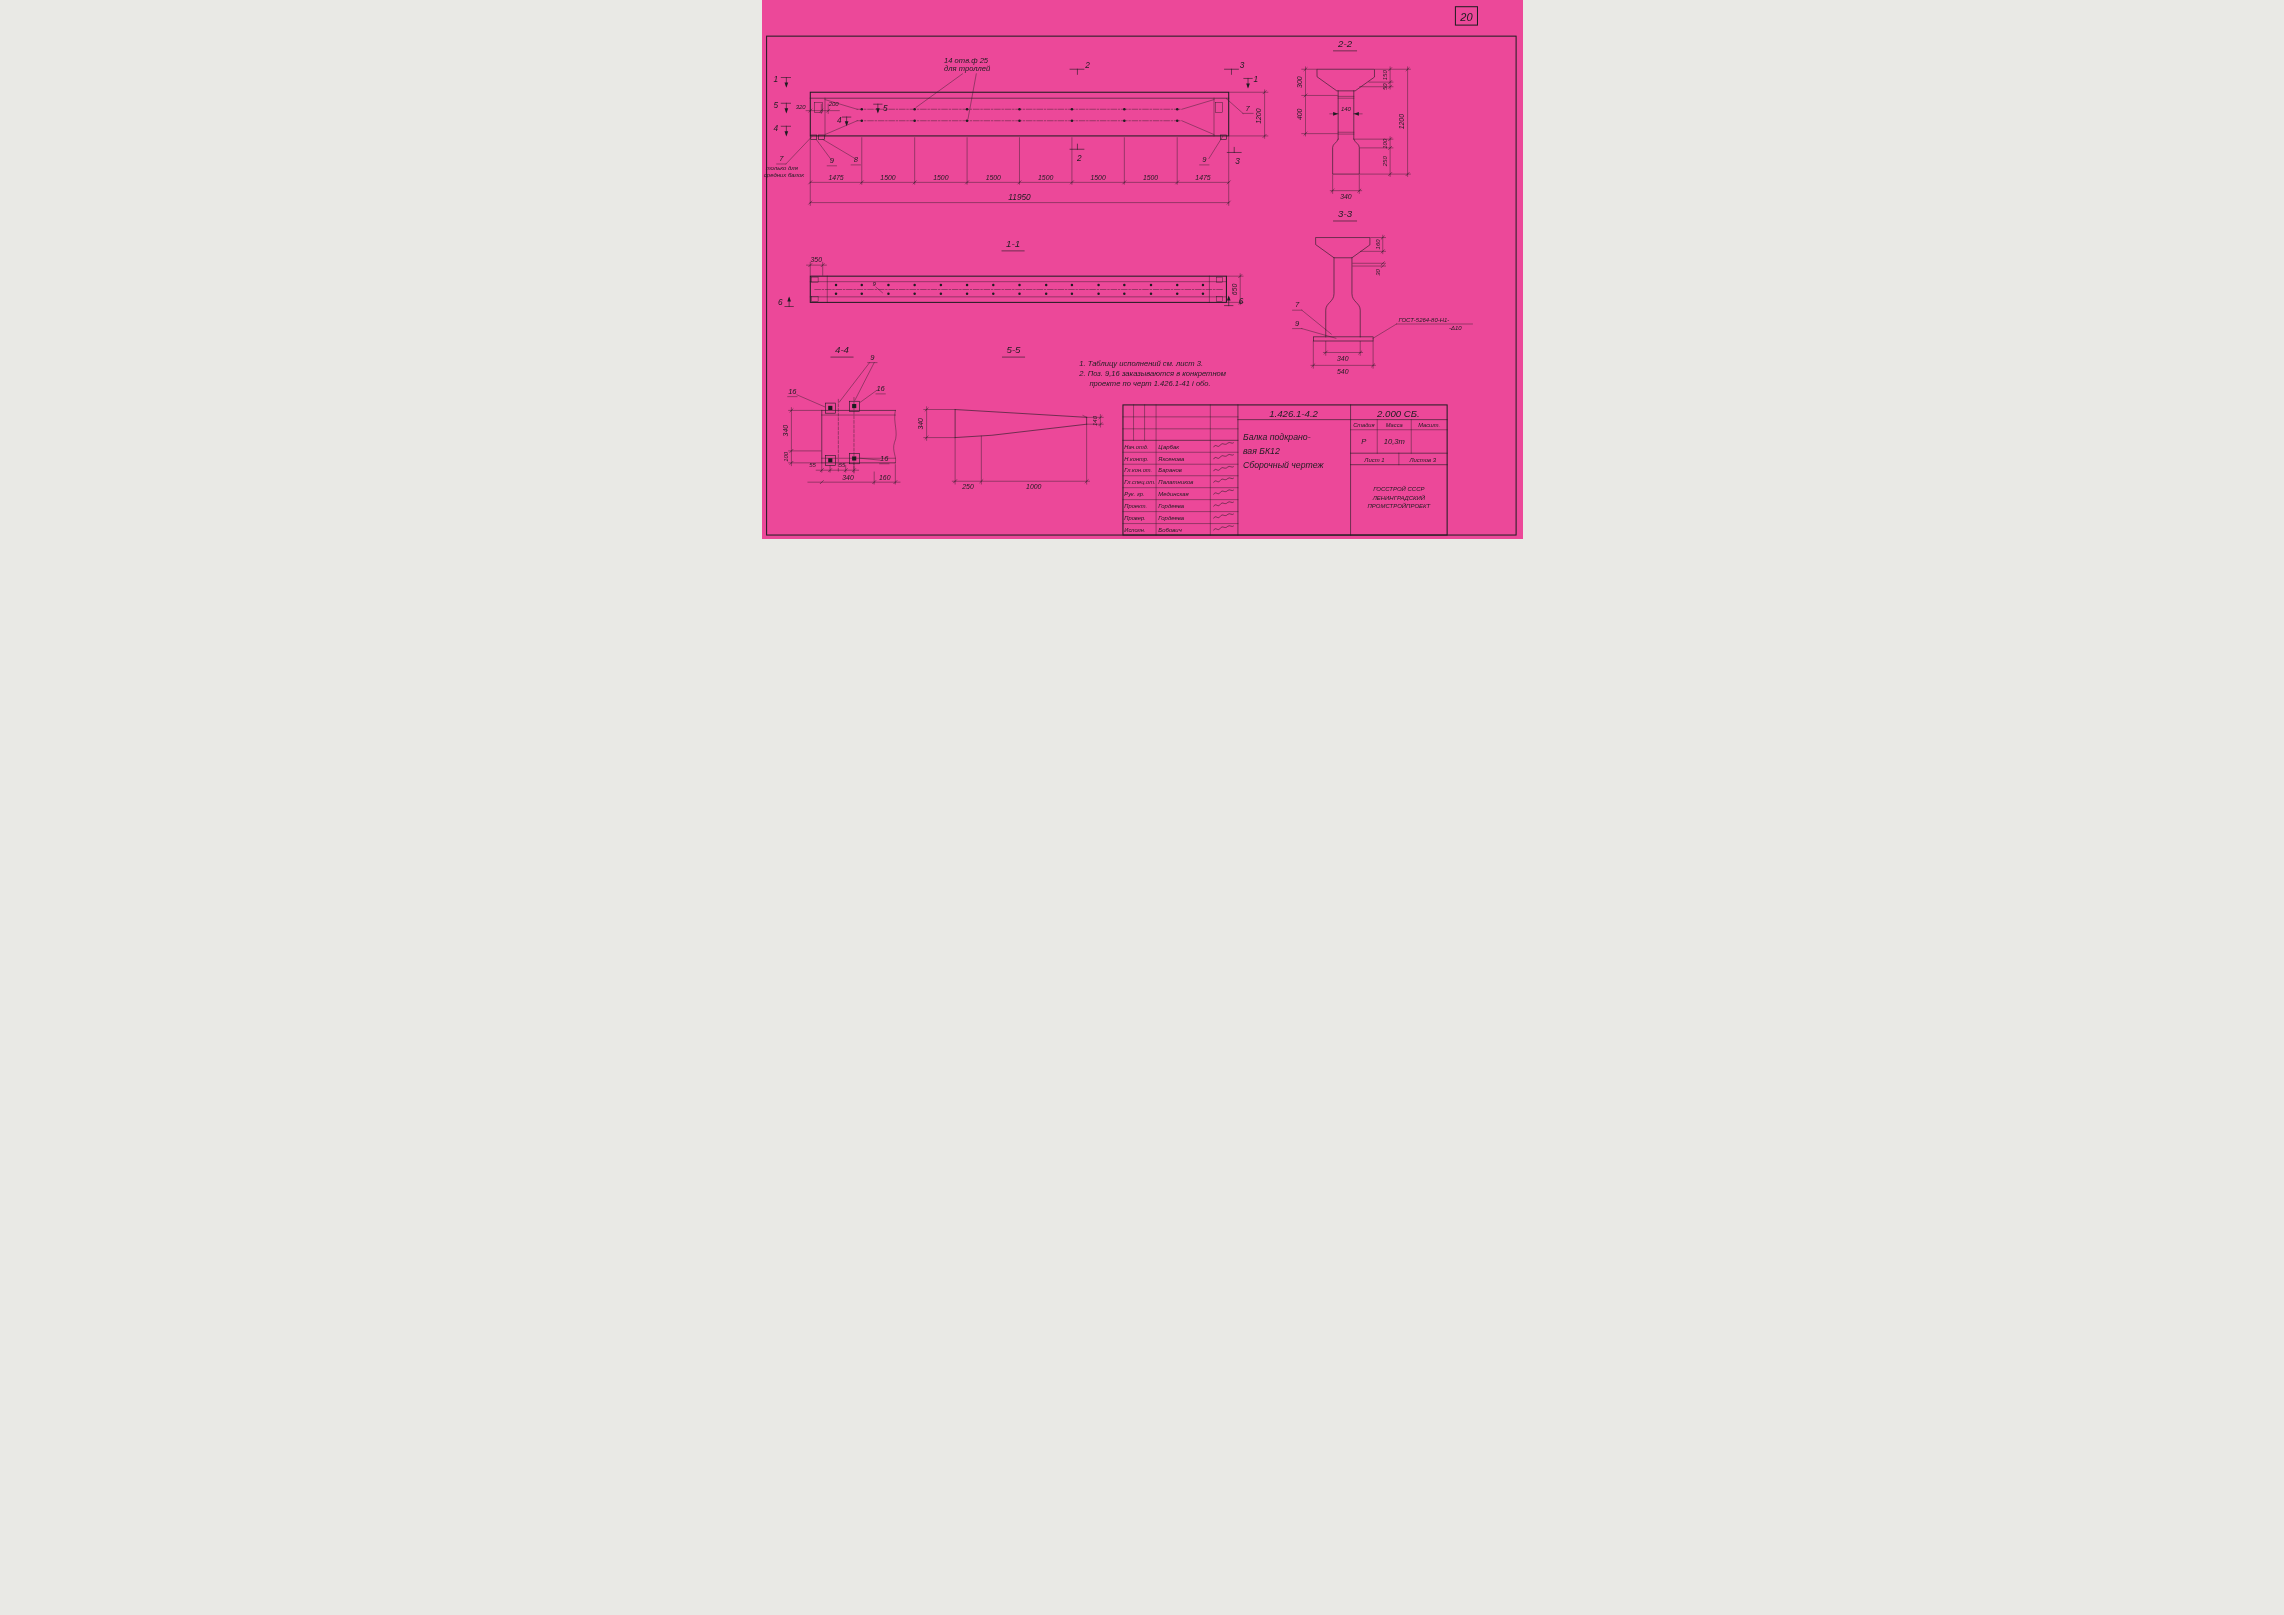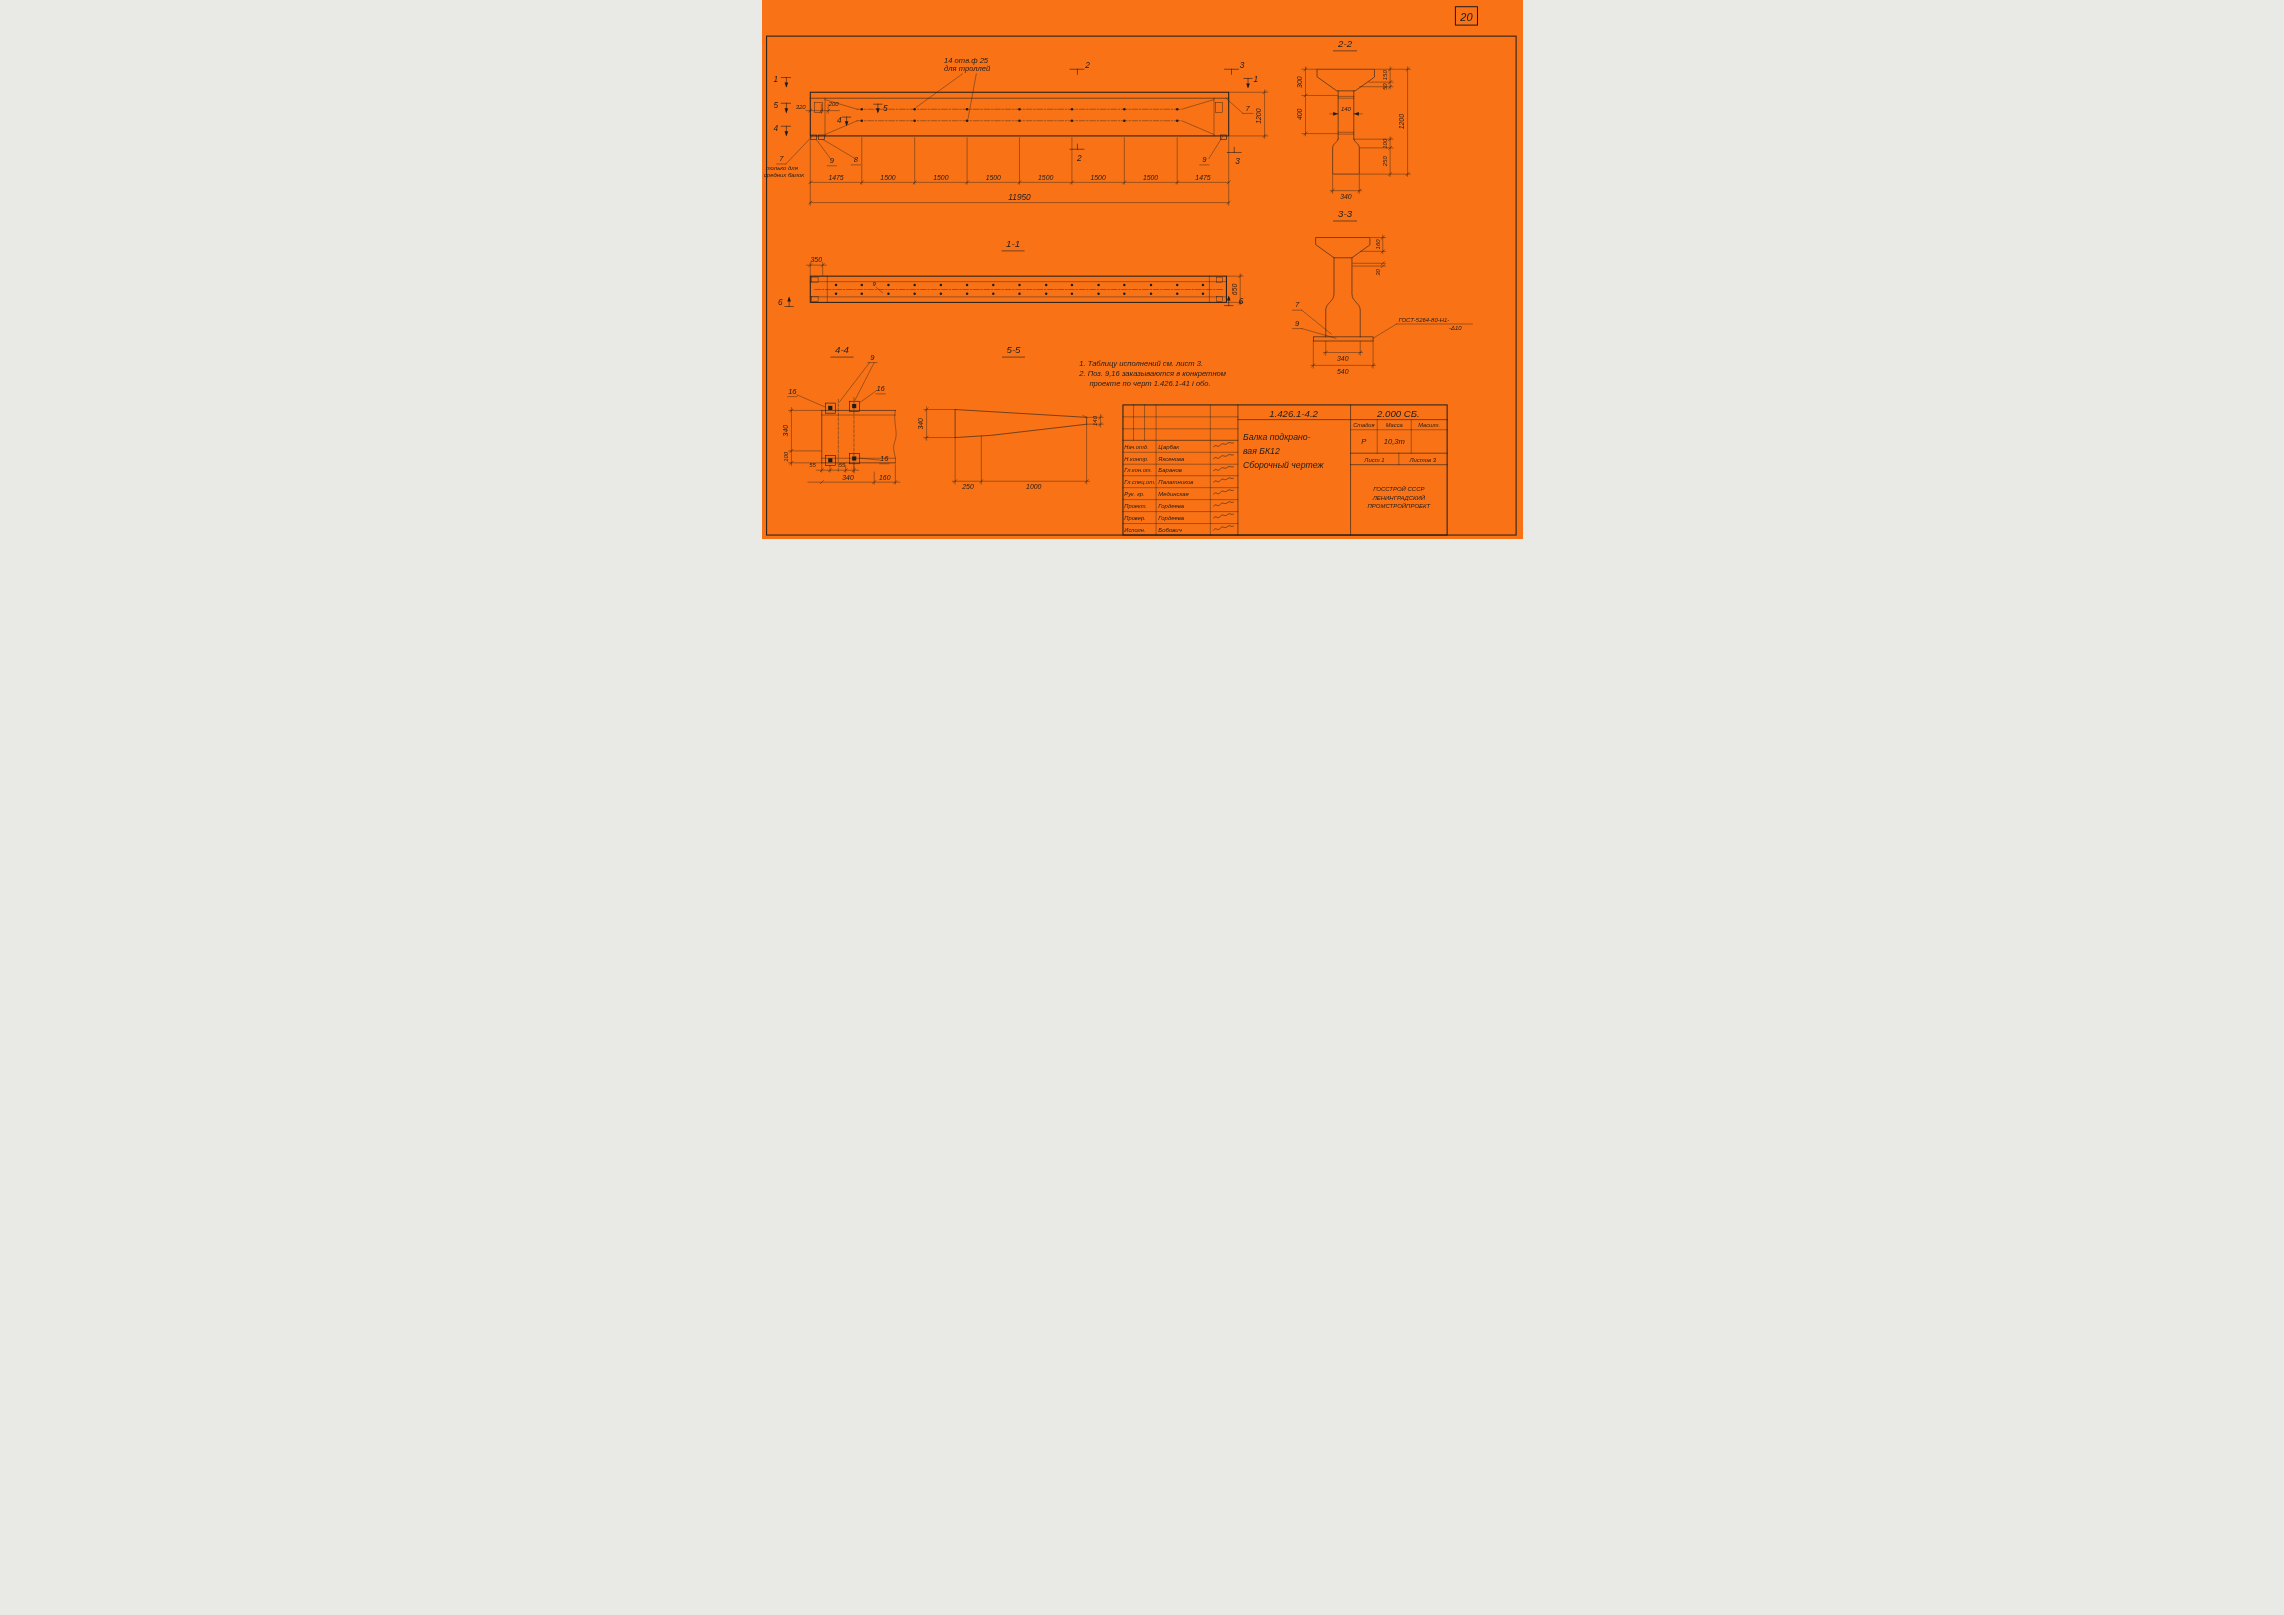--- a/index.html
+++ b/index.html
@@ -3,7 +3,7 @@
 <meta charset="utf-8">
 <style>
   html,body{margin:0;padding:0;background:#e9e9e5;}
-  #sheet{width:761px;height:539px;background:#f97316;position:relative;margin:0 auto;}
+  #sheet{width:761px;height:539px;background:#ec4899;position:relative;margin:0 auto;}
   svg{display:block;}
   .s1{stroke:#1d1d20;stroke-width:2.2;fill:none;stroke-linecap:square;}
   .s2{stroke:#1d1d20;stroke-width:1.3;fill:none;stroke-linecap:square;}

